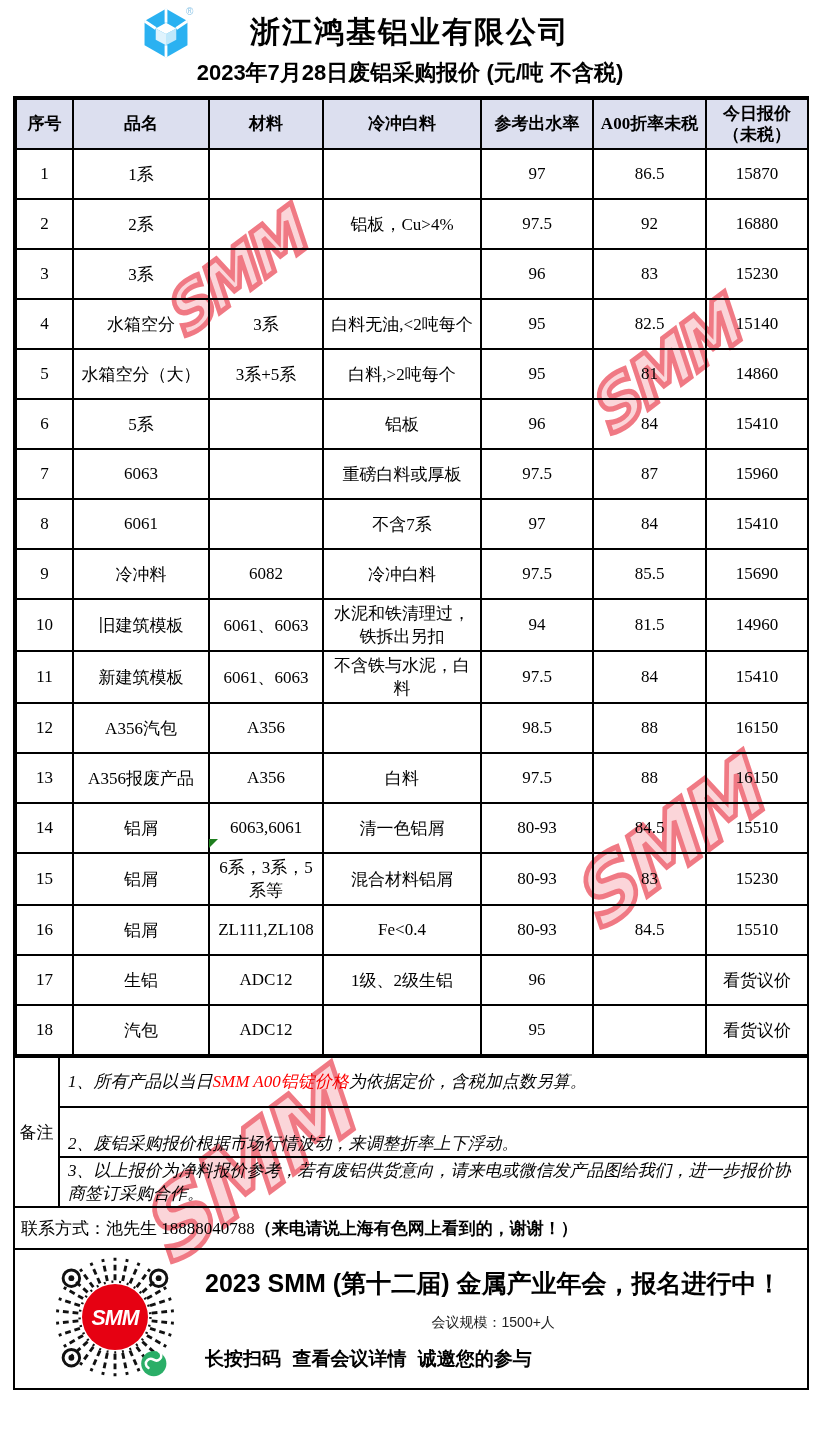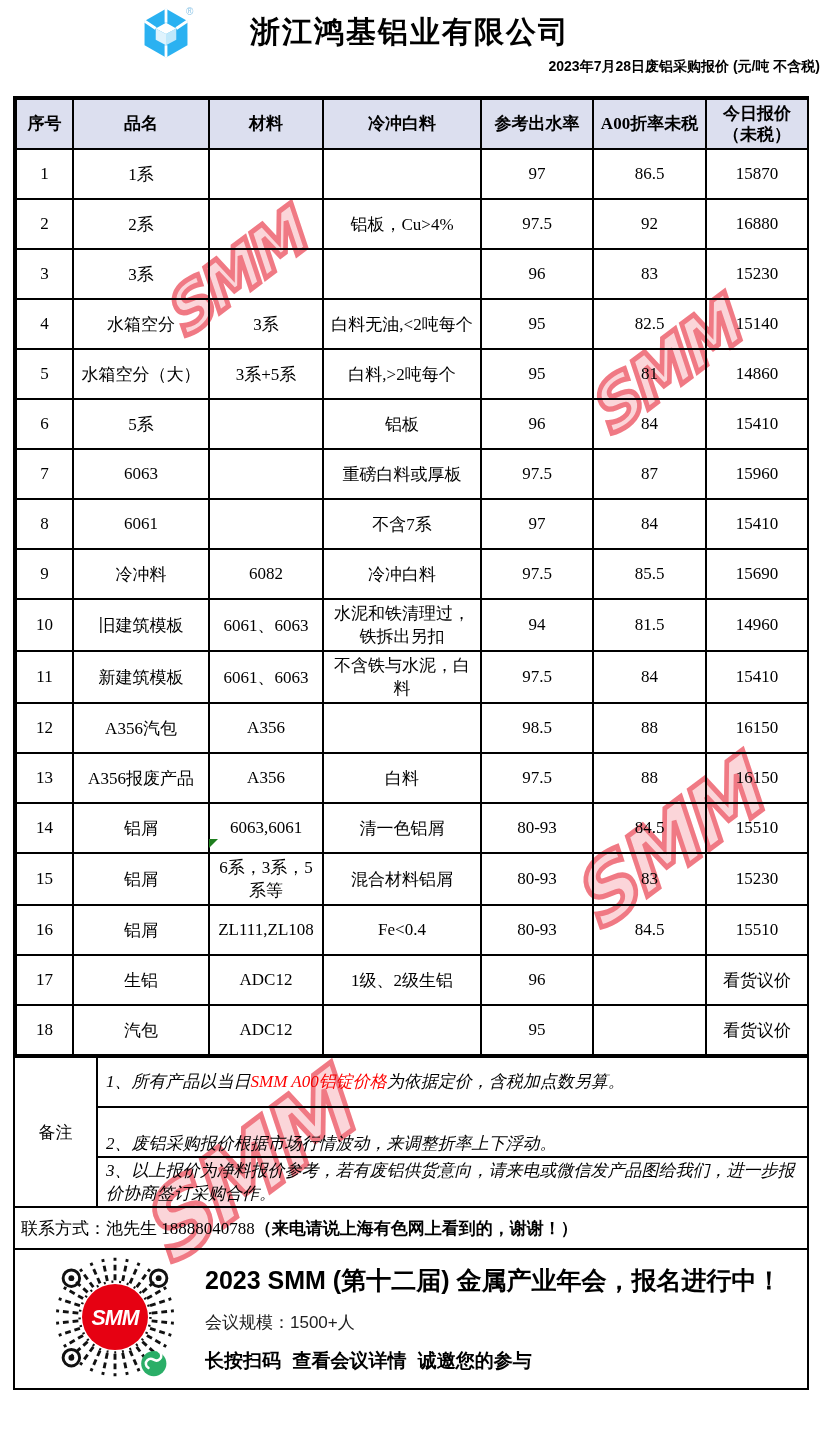--- a/index.html
+++ b/index.html
@@ -11,8 +11,8 @@
   .reg-mark { position:absolute; left:186px; top:6px; font-size:10px; color:#8fc6e8; }
   .company-title { position:absolute; left:0; top:12px; width:820px; text-align:center;
       font-size:30px; font-weight:700; letter-spacing:2px;font-family:Liberation Mono, monospace; }
-  .report-subtitle { position:absolute; left:0; top:58px; width:820px; text-align:right;
-      font-size:14px; font-weight:600; }
+  .report-subtitle { position:absolute; left:0; top:58px; width:820px; text-align:center;
+      font-size:22px; font-weight:600; }
 
   
   .sheet { position:absolute; left:13px; top:96px; width:796px; border:2px solid #000; background:transparent; }

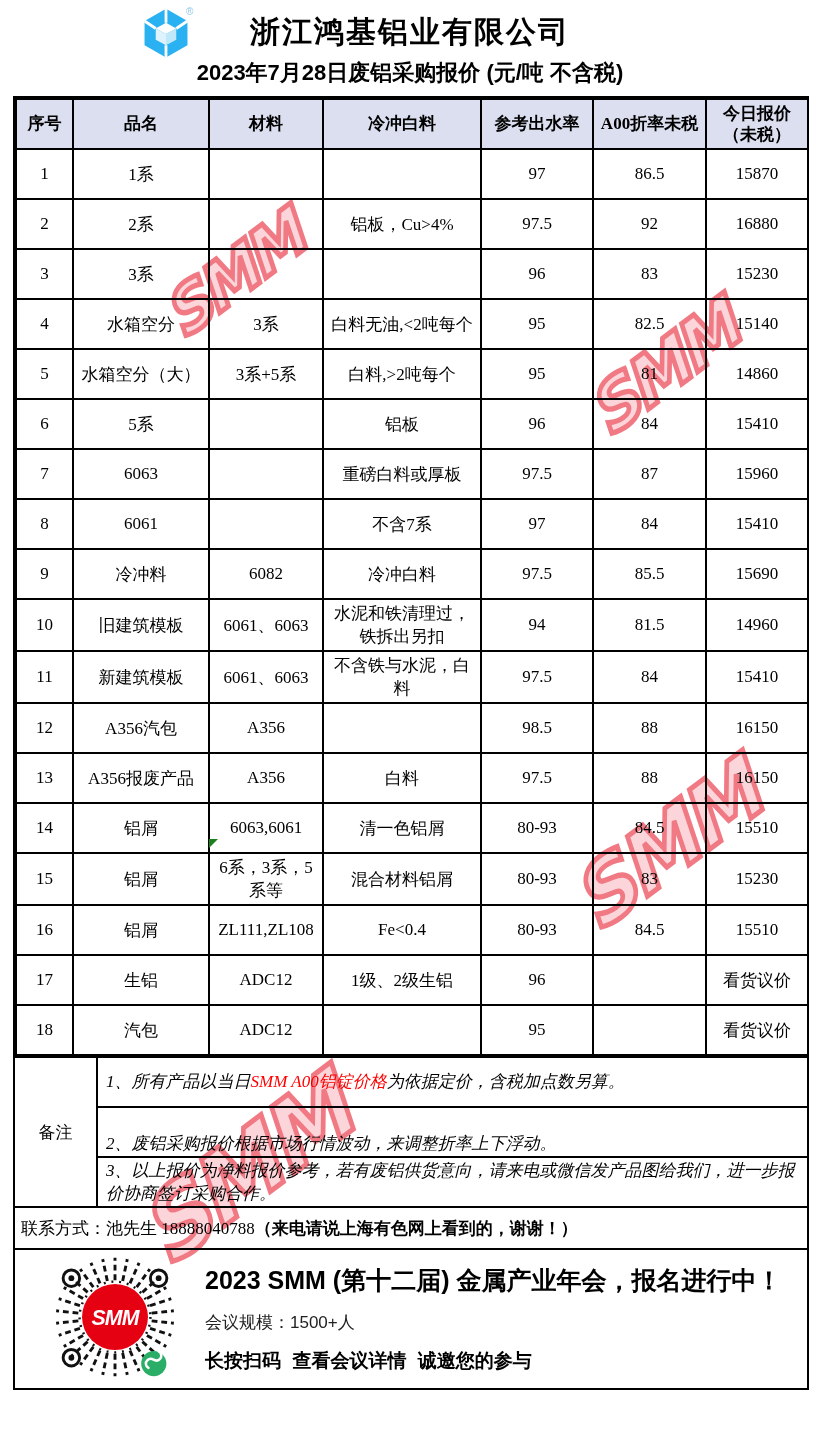--- a/index.html
+++ b/index.html
@@ -28,7 +28,7 @@
   
   .remarks { display:flex; border-top:2px solid #000; height:150px;
       font-family:"Liberation Serif","DejaVu Serif",serif; font-size:17px; }
-  .remarks-label { width:83px; border-right:2px solid #000; display:flex; align-items:center; justify-content:center; }
+  .remarks-label { width:45px; border-right:2px solid #000; display:flex; align-items:center; justify-content:center; }
   .remarks-notes { flex:1; display:flex; flex-direction:column;font-style:italic; }
   .note { flex:1; display:flex; align-items:center; padding:0 8px; line-height:1.35; }
   .note + .note { border-top:2px solid #000;align-items:flex-end; }

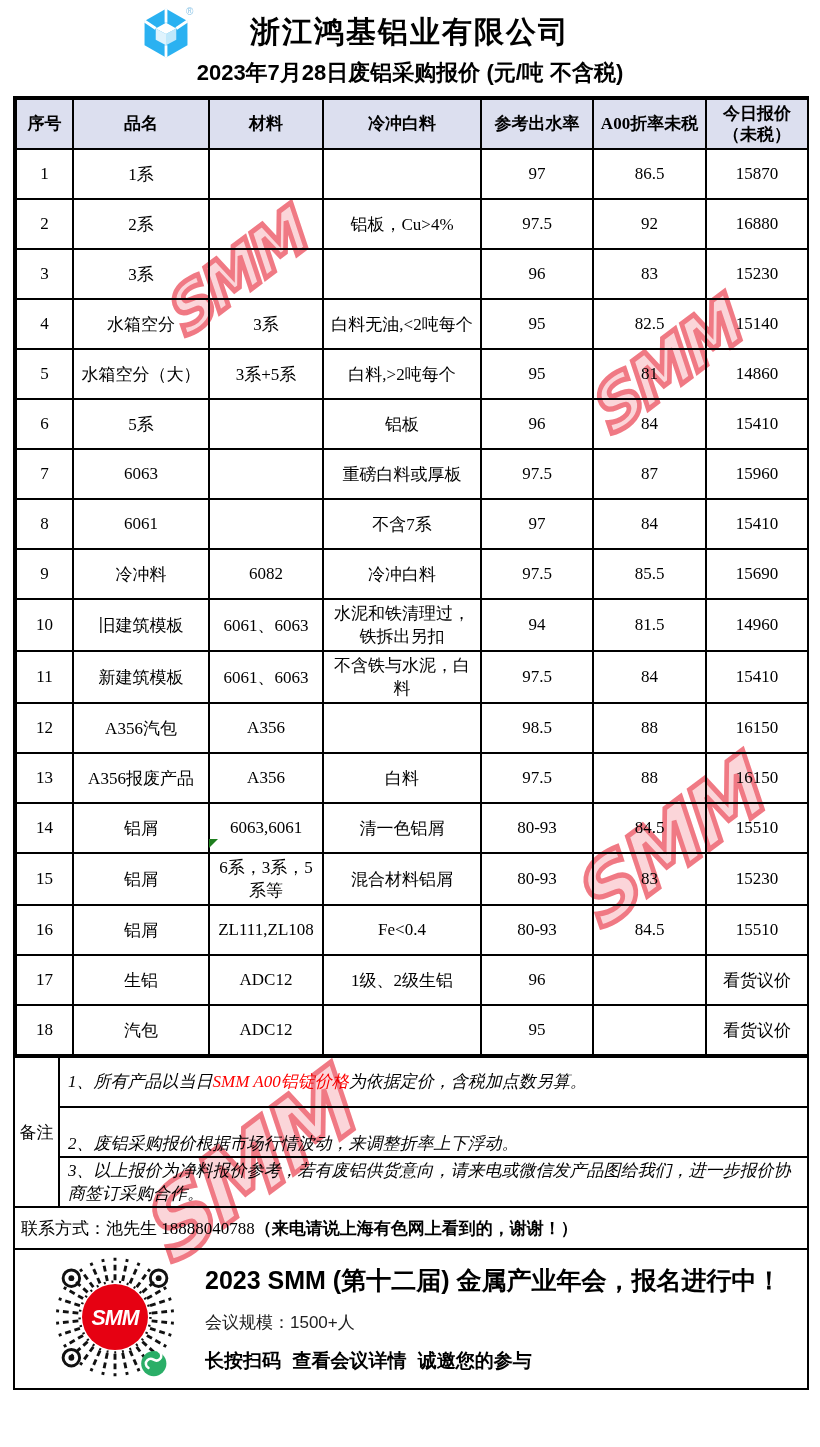--- a/index.html
+++ b/index.html
@@ -44,7 +44,7 @@
   .qr { margin-left:36px; flex:0 0 auto; }
   .banner-text { margin-left:26px; display:flex; flex-direction:column; }
   .banner-title { font-size:25px; font-weight:700; }
-  .banner-scale { font-size:17px; margin-top:14px; color:#222; }
+  .banner-scale { font-size:14px; margin-top:14px; color:#222;text-align:center; }
   .banner-cta { font-size:19px; font-weight:700; margin-top:14px;font-family:Liberation Mono, monospace; }
 
   

